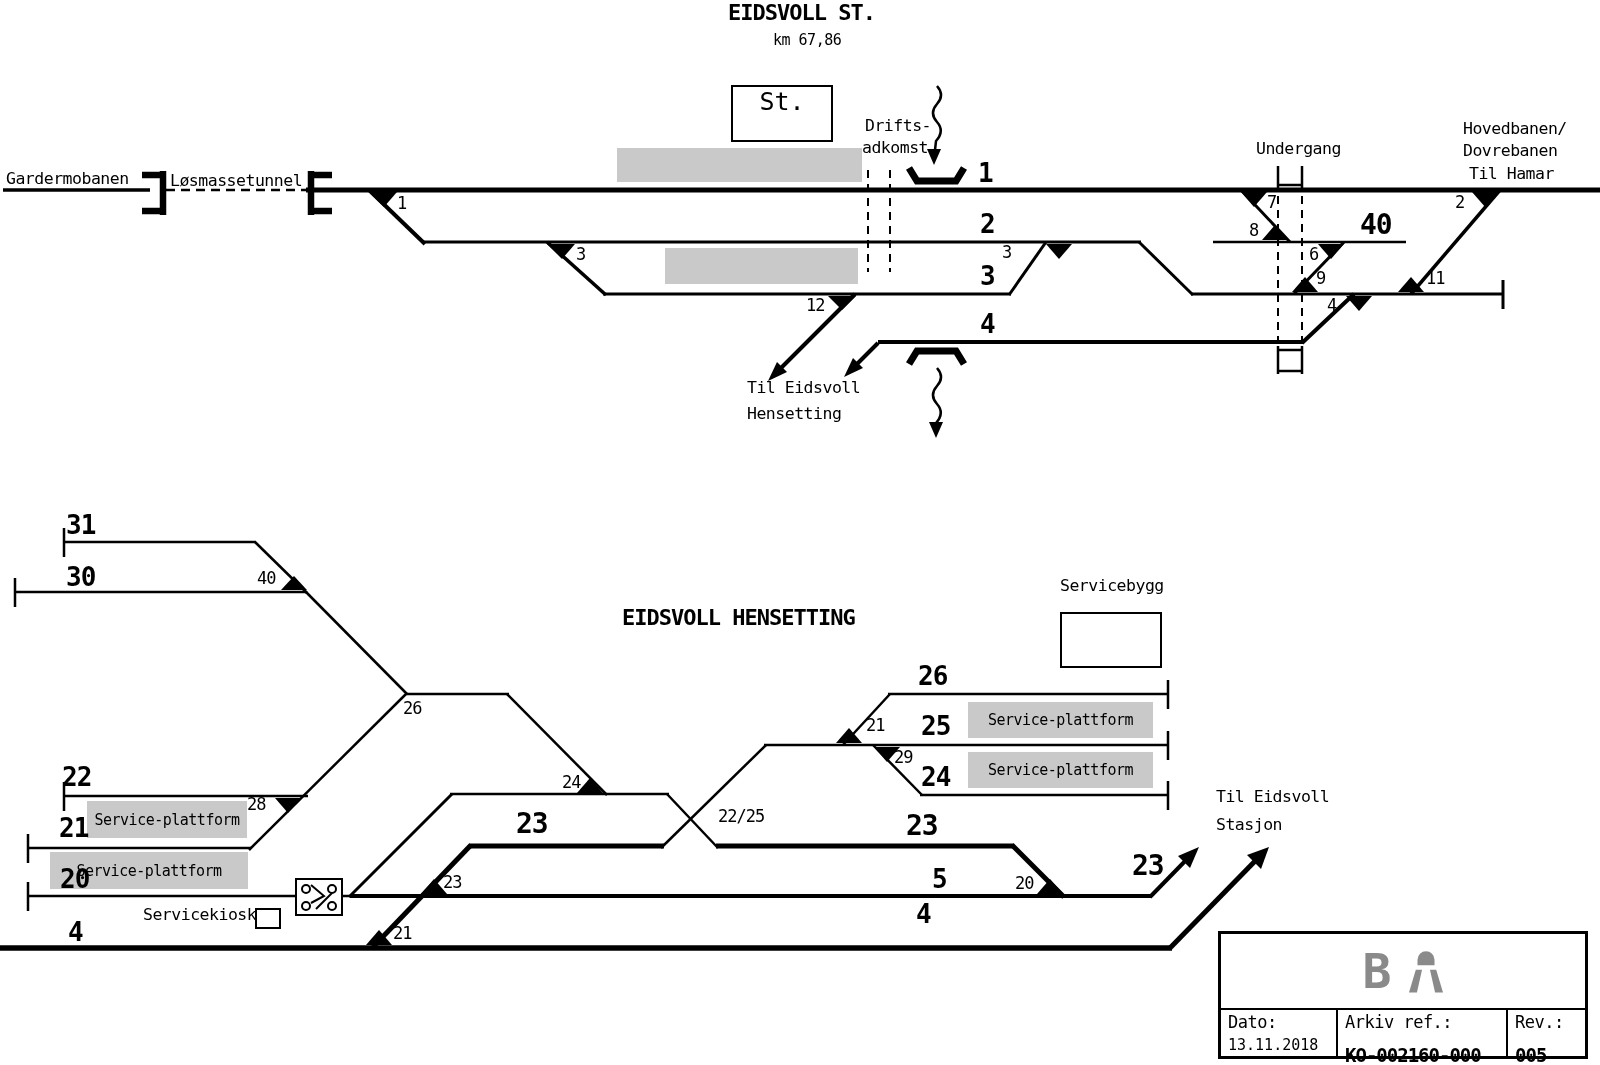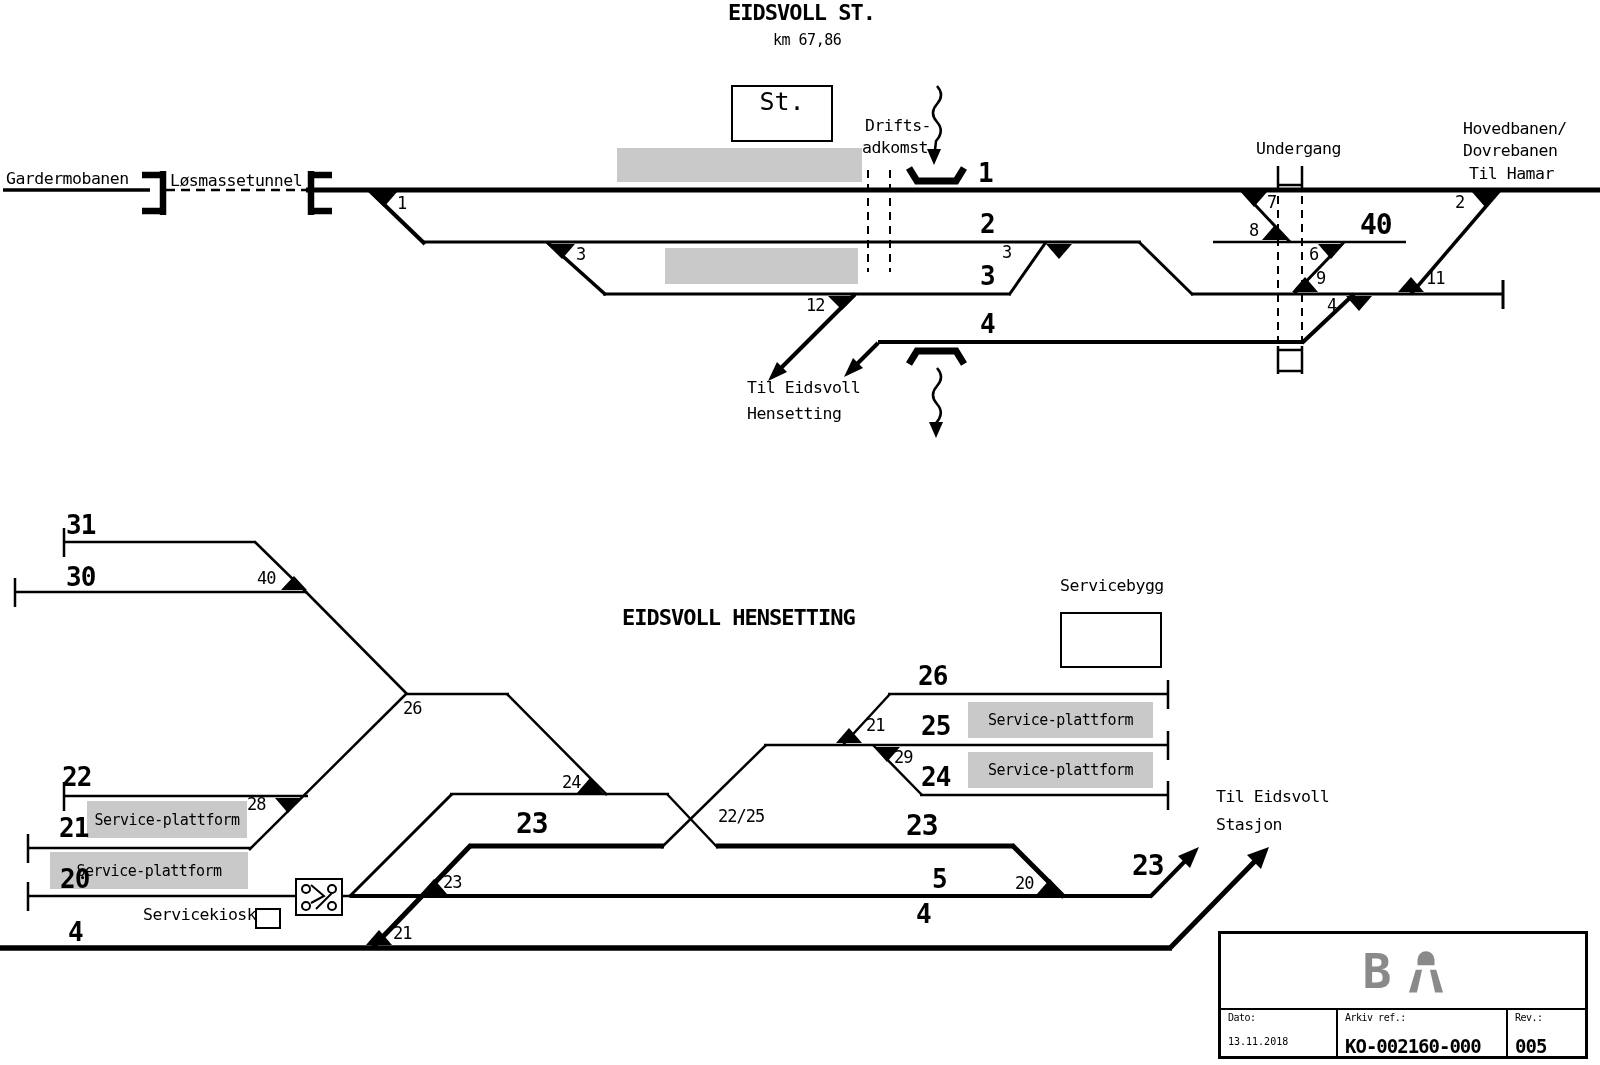--- a/index.html
+++ b/index.html
@@ -26,7 +26,7 @@
   .tb-cell.c1{width:117px;border-right:2px solid #000;}
   .tb-cell.c2{width:170px;border-right:2px solid #000;}
   .tb-cell.c3{flex:1;}
-  .tb-lab{font-size:10px;letter-spacing:-0.5px;display:block;}
+  .tb-lab{font-size:17px;letter-spacing:-0.5px;display:block;}
   .tb-val{font-size:10px;display:block;margin-top:13px;}
   .tb-val.big{font-size:19px;font-weight:bold;letter-spacing:-1px;margin-top:12px;}
 </style>

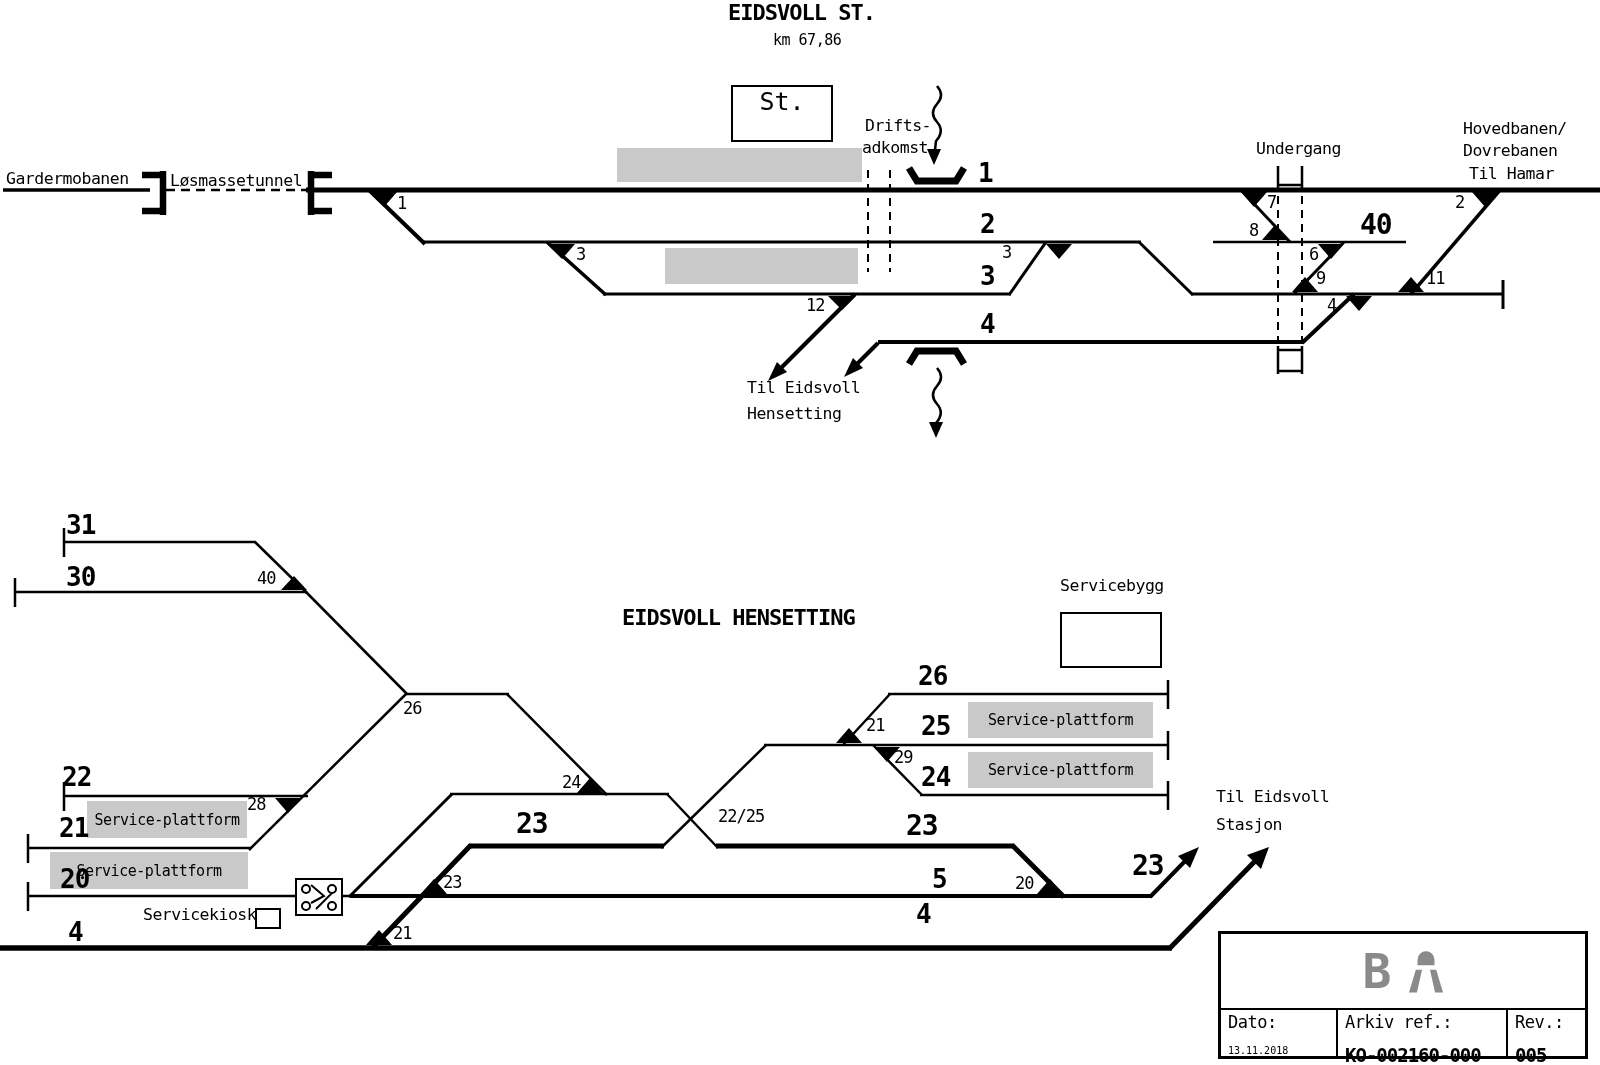--- a/index.html
+++ b/index.html
@@ -27,7 +27,7 @@
   .tb-cell.c2{width:170px;border-right:2px solid #000;}
   .tb-cell.c3{flex:1;}
   .tb-lab{font-size:17px;letter-spacing:-0.5px;display:block;}
-  .tb-val{font-size:10px;display:block;margin-top:13px;}
+  .tb-val{font-size:15px;display:block;margin-top:4px;}
   .tb-val.big{font-size:19px;font-weight:bold;letter-spacing:-1px;margin-top:12px;}
 </style>
 </head>

